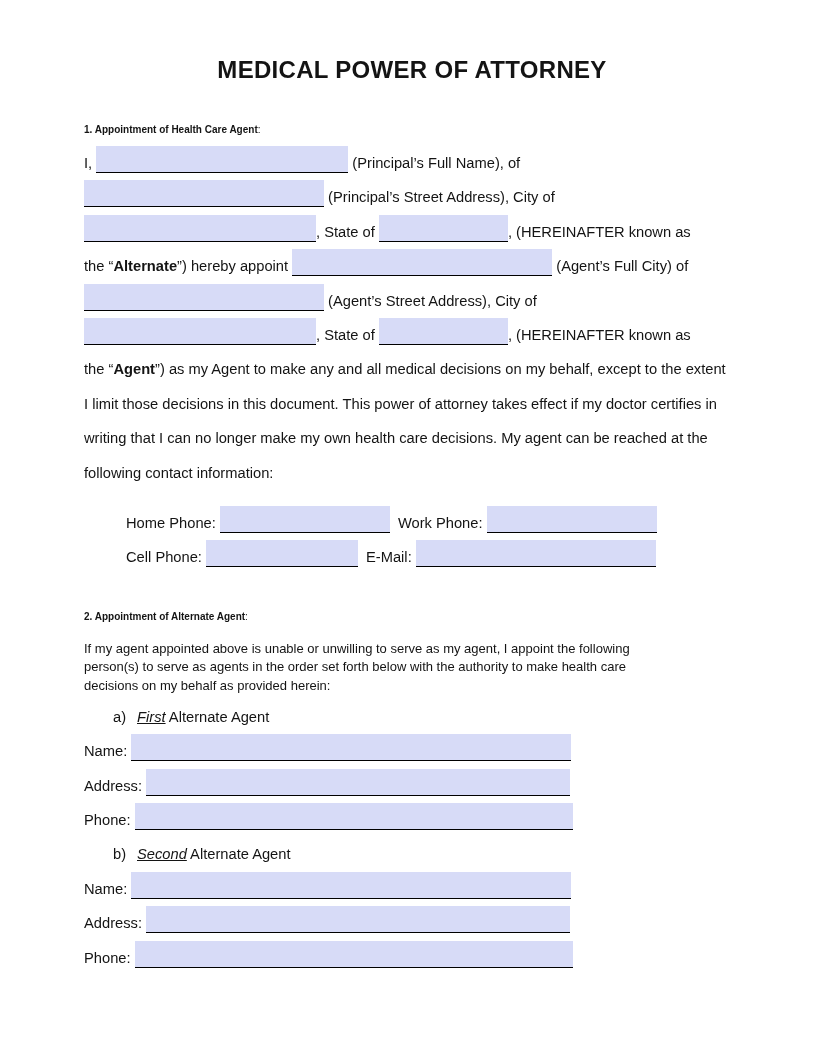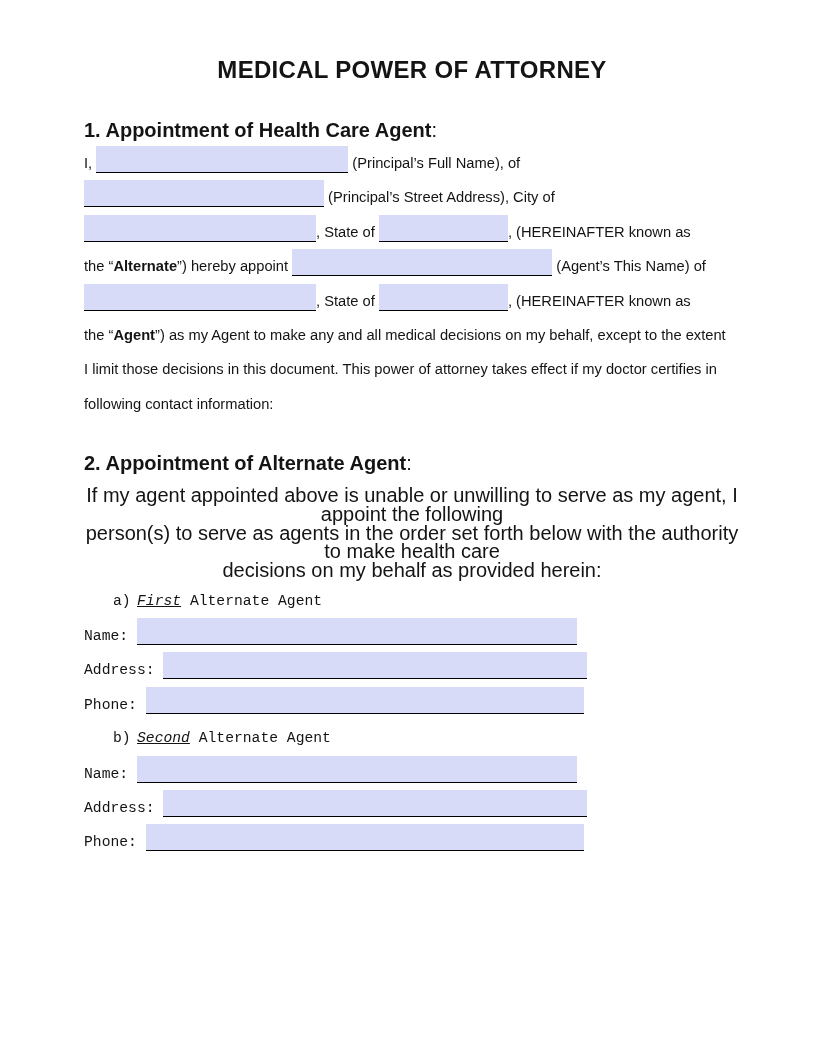--- a/index.html
+++ b/index.html
@@ -10,7 +10,7 @@
     padding:56px 83px 0 84px; overflow:hidden;
   }
   .title { text-align:center; font-size:24px; font-weight:bold; line-height:28px; letter-spacing:0.3px; }
-  .sec-head { font-size:20px; line-height:20px; font-weight:bold; }
+  .sec-head { font-size:10px; line-height:20px; font-weight:bold; }
   .sec-head--1 { margin-top:36px; }
   .sec-head--2 { margin-top:32px; }
   .sec-head .colon { font-weight:bold; }

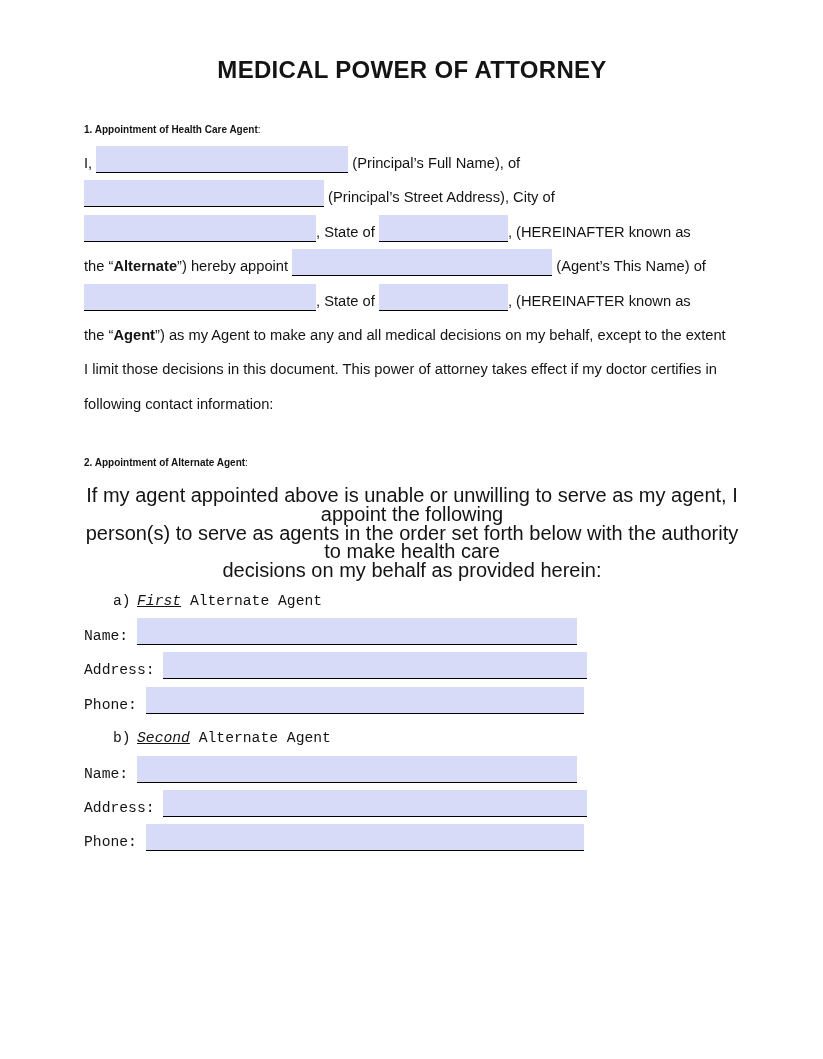--- a/index.html
+++ b/index.html
@@ -56,7 +56,7 @@
 
     <div class="line"><span class="field w-city"></span><span>, State of </span><span class="field w-state"></span><span>, (HEREINAFTER known as</span></div>
 
-    <div class="line"><span>the “</span><b class="inline-bold">Alternate</b><span>”) hereby appoint </span><span class="field w-aname"></span><span> (Agent’s This Name) of</span></div>
+    <div class="line"><span>the “</span><b class="inline-bold">Alternate</b><span>”) hereby appoint </span><span class="field w-aname"></span><span> (Agent’s Full City) of</span></div>
 
 
     <div class="line"><span class="field w-city"></span><span>, State of </span><span class="field w-state"></span><span>, (HEREINAFTER known as</span></div>

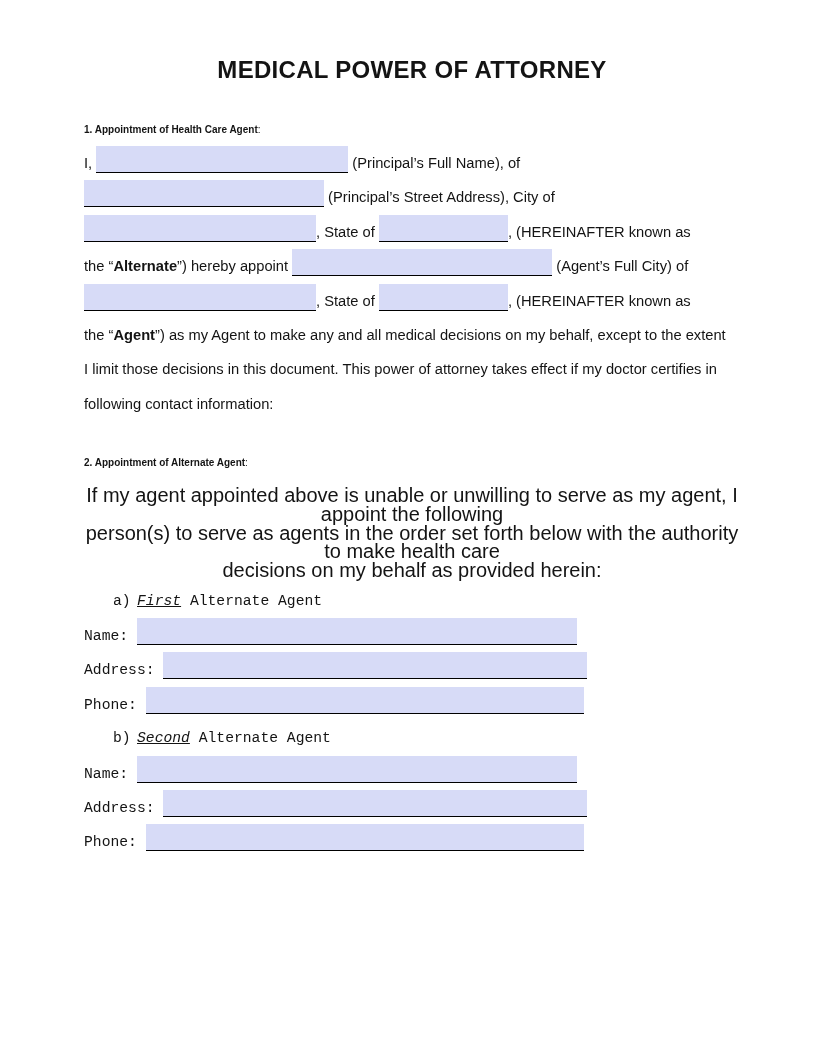--- a/index.html
+++ b/index.html
@@ -58,6 +58,7 @@
 
     <div class="line"><span>the “</span><b class="inline-bold">Alternate</b><span>”) hereby appoint </span><span class="field w-aname"></span><span> (Agent’s Full City) of</span></div>
 
+    <div class="line"><span class="field w-street"></span><span> (Agent’s Street Address), City of</span></div>
 
     <div class="line"><span class="field w-city"></span><span>, State of </span><span class="field w-state"></span><span>, (HEREINAFTER known as</span></div>
 

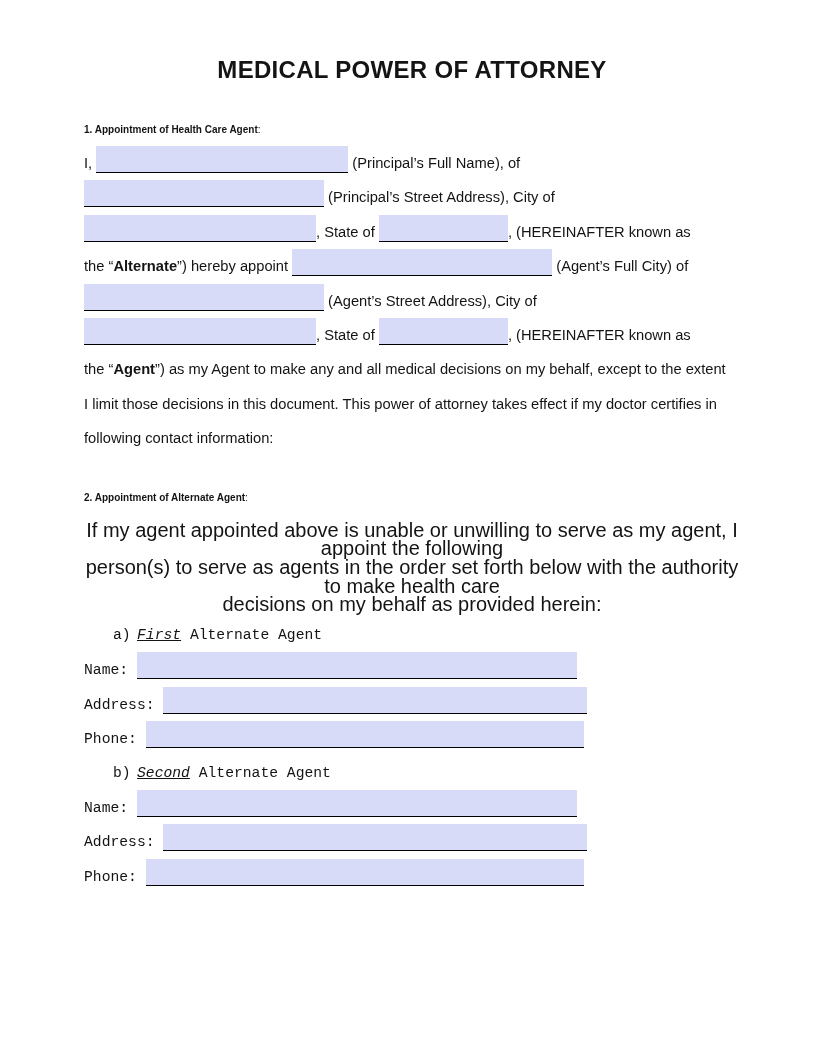--- a/index.html
+++ b/index.html
@@ -64,6 +64,7 @@
 
     <div class="line"><span>the “</span><b class="inline-bold">Agent</b><span>”) as my Agent to make any and all medical decisions on my behalf, except to the extent</span></div>
     <div class="line">I limit those decisions in this document. This power of attorney takes effect if my doctor certifies in</div>
+    <div class="line">writing that I can no longer make my own health care decisions. My agent can be reached at the</div>
     <div class="line">following contact information:</div>
   </div>
 

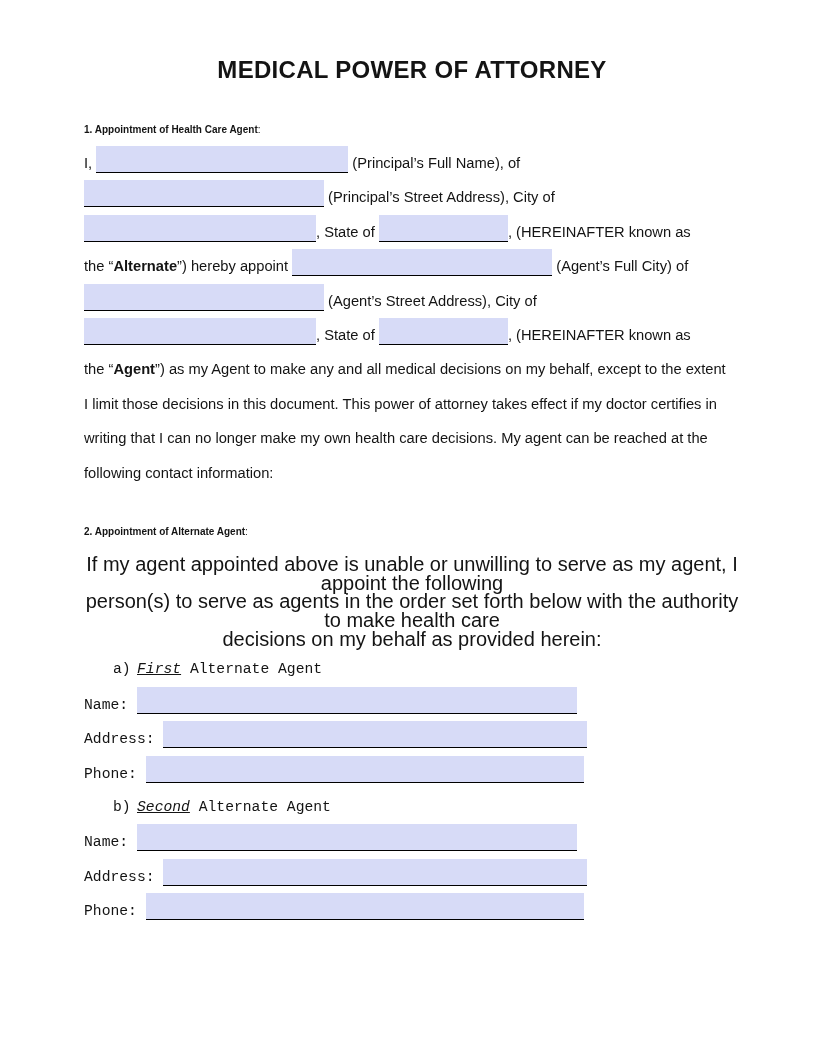--- a/index.html
+++ b/index.html
@@ -68,6 +68,10 @@
     <div class="line">following contact information:</div>
   </div>
 
+  <div class="contacts">
+    <div class="line contact-row"><span>Home Phone: </span><span class="field w-home"></span><span class="gap-left">Work Phone: </span><span class="field w-work"></span></div>
+    <div class="line contact-row"><span>Cell Phone: </span><span class="field w-cell"></span><span class="gap-left">E-Mail: </span><span class="field w-email"></span></div>
+  </div>
 
   <div class="sec-head sec-head--2"><span>2. Appointment of Alternate Agent</span><span class="colon" style="font-weight:normal">:</span></div>
 

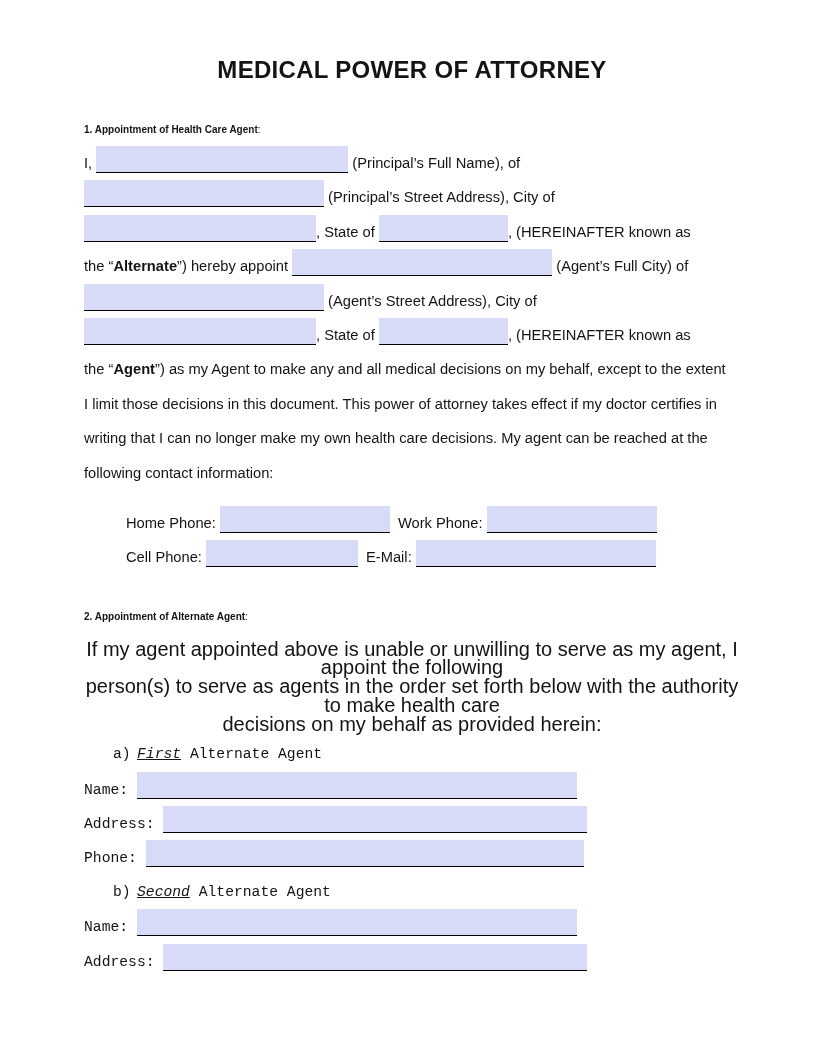--- a/index.html
+++ b/index.html
@@ -28,7 +28,7 @@
   .contact-row { padding-left:42px; }
   .gap-left { margin-left:8px; }
   .intro { margin-top:13px; }
-  .intro .iline { font-size:20px; line-height:18.7px;text-align:center; }
+  .intro .iline { font-size:13px; line-height:18.7px; }
   .agents { margin-top:4px;font-family:Liberation Mono, monospace; }
   .agent-head .marker { display:inline-block; width:24px; margin-left:29px; }
   .ordinal { font-style:italic; text-decoration:underline; }

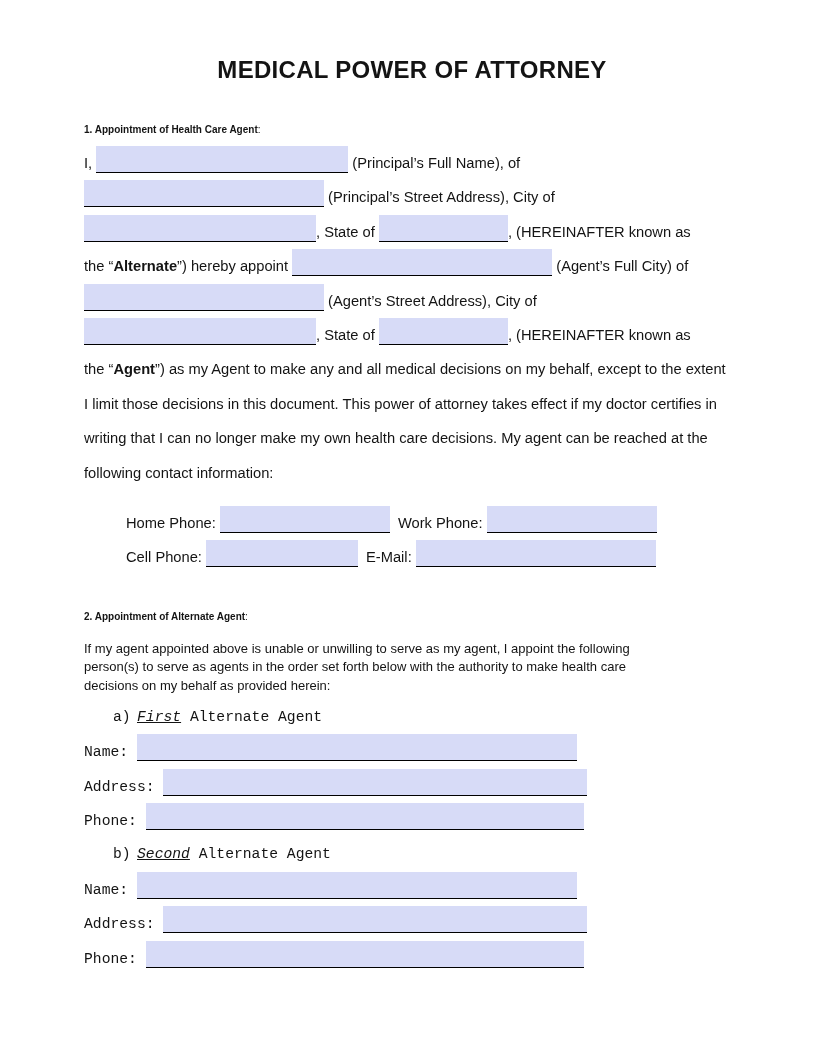--- a/index.html
+++ b/index.html
@@ -29,7 +29,7 @@
   .gap-left { margin-left:8px; }
   .intro { margin-top:13px; }
   .intro .iline { font-size:13px; line-height:18.7px; }
-  .agents { margin-top:4px;font-family:Liberation Mono, monospace; }
+  .agents { margin-top:4px; }
   .agent-head .marker { display:inline-block; width:24px; margin-left:29px; }
   .ordinal { font-style:italic; text-decoration:underline; }
   b.inline-bold { font-weight:bold; }

